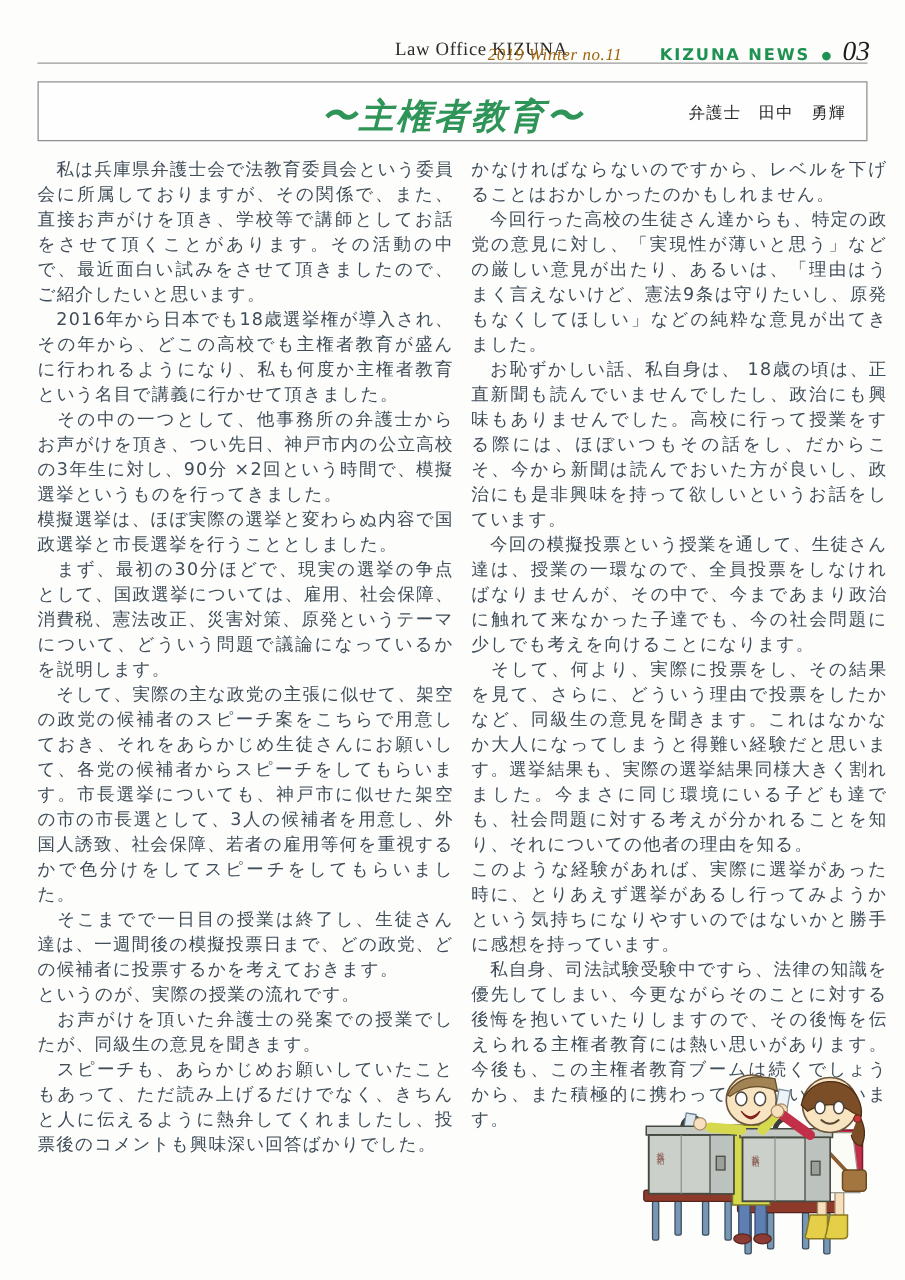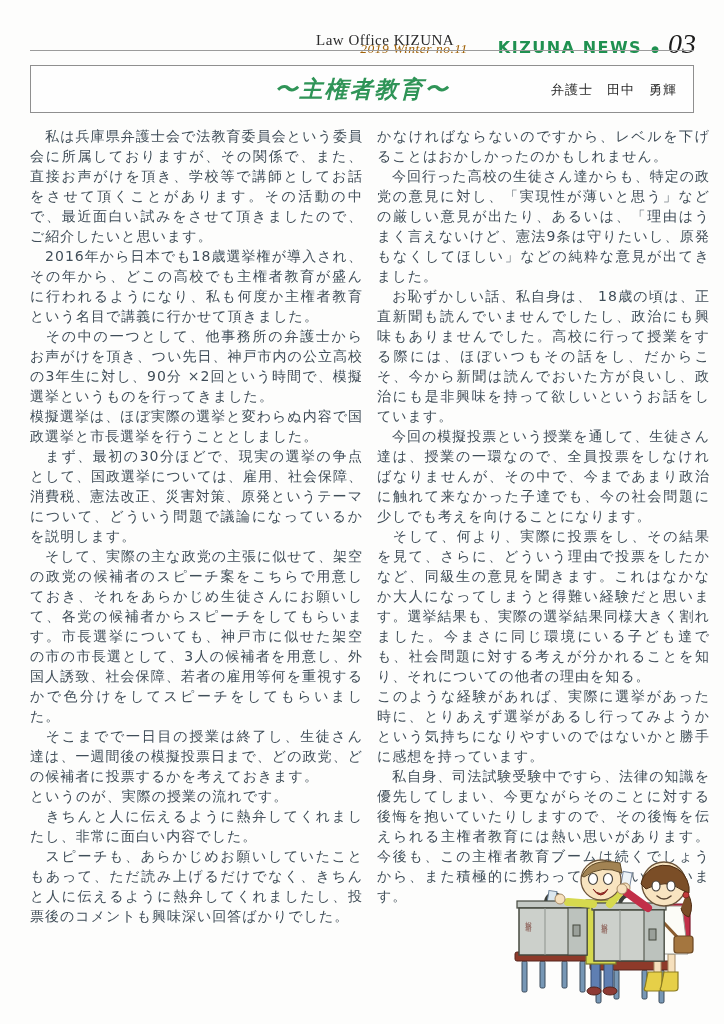--- a/index.html
+++ b/index.html
@@ -22,7 +22,7 @@
     font-size:13.5px;color:#a16207;letter-spacing:0.5px;
   }
   .news-name{
-    font-size:16px;font-weight:bold;color:#1f9150;letter-spacing:1.5px;padding-left:21px;
+    font-size:13px;font-weight:bold;color:#1f9150;letter-spacing:1.5px;padding-left:21px;
   }
   .green-dot{color:#1f9150;font-size:9px;position:relative;top:-1px;}
   .page-num{

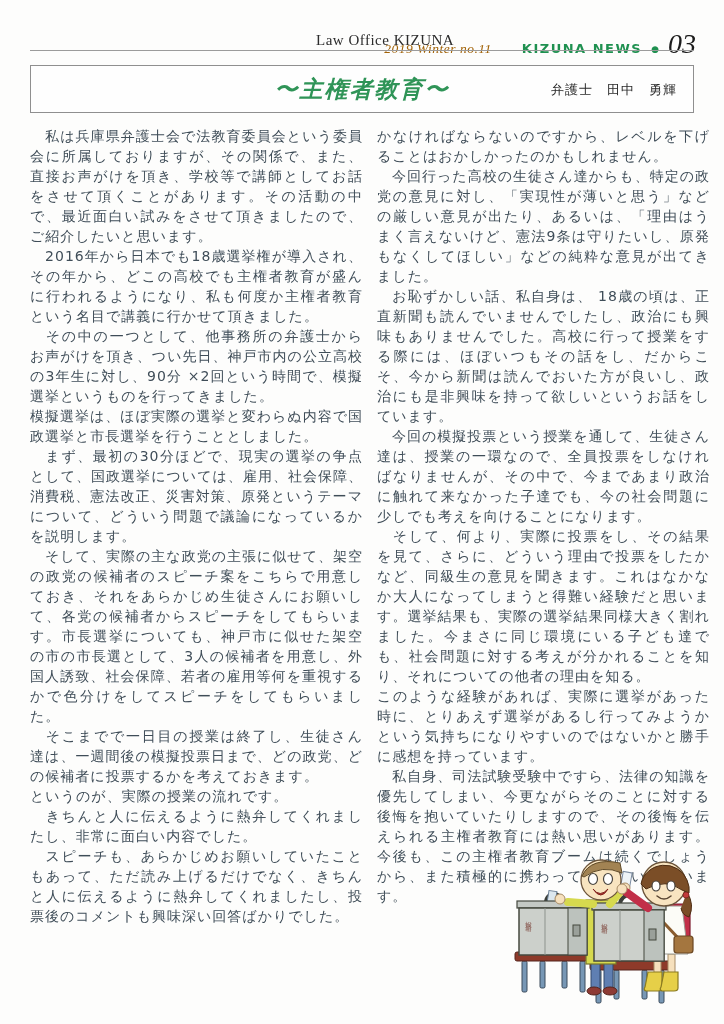--- a/index.html
+++ b/index.html
@@ -27,7 +27,7 @@
   .green-dot{color:#1f9150;font-size:9px;position:relative;top:-1px;}
   .page-num{
     font-family:"Liberation Serif","DejaVu Serif",serif;font-style:italic;
-    font-size:28px;color:#1c1c1c;
+    font-size:22px;color:#1c1c1c;
   }
   .header-rule{position:absolute;top:50px;left:30px;right:30px;height:0;border-top:1px solid #9b9b9b;}
   

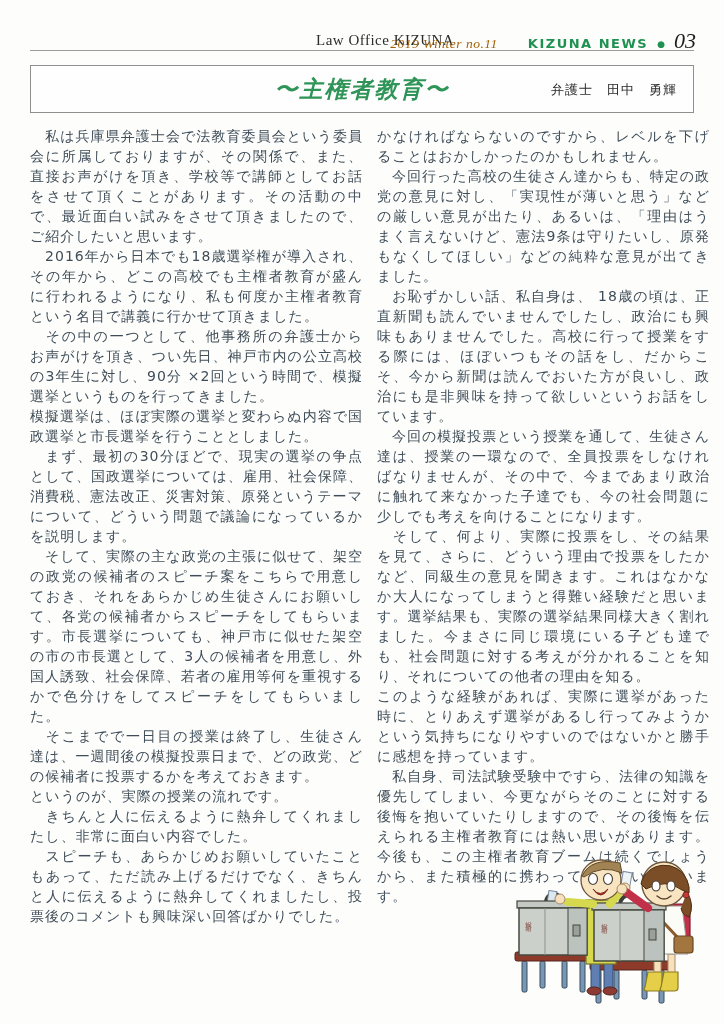--- a/index.html
+++ b/index.html
@@ -38,7 +38,7 @@
   .article-title{
     position:absolute;left:0;right:0;top:8px;text-align:center;
     font-family:"Liberation Serif","DejaVu Serif",serif;
-    font-style:italic;font-weight:bold;font-size:23px;color:#2f9457;letter-spacing:2px;
+    font-style:italic;font-weight:bold;font-size:28px;color:#2f9457;letter-spacing:2px;
   }
   .article-author{
     position:absolute;right:16px;top:15px;font-size:13px;color:#2a2a2a;letter-spacing:1px;

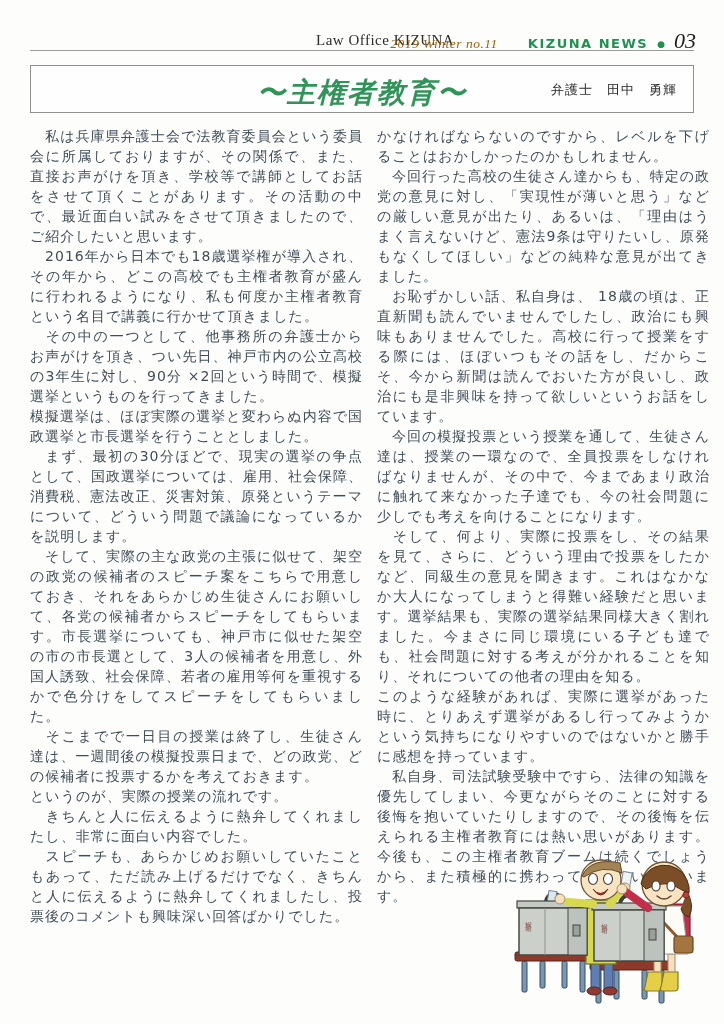--- a/index.html
+++ b/index.html
@@ -88,7 +88,7 @@
       <p>　そして、実際の主な政党の主張に似せて、架空の政党の候補者のスピーチ案をこちらで用意しておき、それをあらかじめ生徒さんにお願いして、各党の候補者からスピーチをしてもらいます。市長選挙についても、神戸市に似せた架空の市の市長選として、3人の候補者を用意し、外国人誘致、社会保障、若者の雇用等何を重視するかで色分けをしてスピーチをしてもらいました。</p>
       <p>　そこまでで一日目の授業は終了し、生徒さん達は、一週間後の模擬投票日まで、どの政党、どの候補者に投票するかを考えておきます。</p>
       <p>というのが、実際の授業の流れです。</p>
-      <p>　きちんと人に伝えるように熱弁してくれましたし、非常に面白い内容でした。</p>
+      <p>　お声がけを頂いた弁護士の発案での授業でしたが、同級生の意見を聞きます。</p>
       <p>　スピーチも、あらかじめお願いしていたこともあって、ただ読み上げるだけでなく、きちんと人に伝えるように熱弁してくれましたし、投票後のコメントも興味深い回答ばかりでした。</p>
     </div>
   <div class="col col-right">

